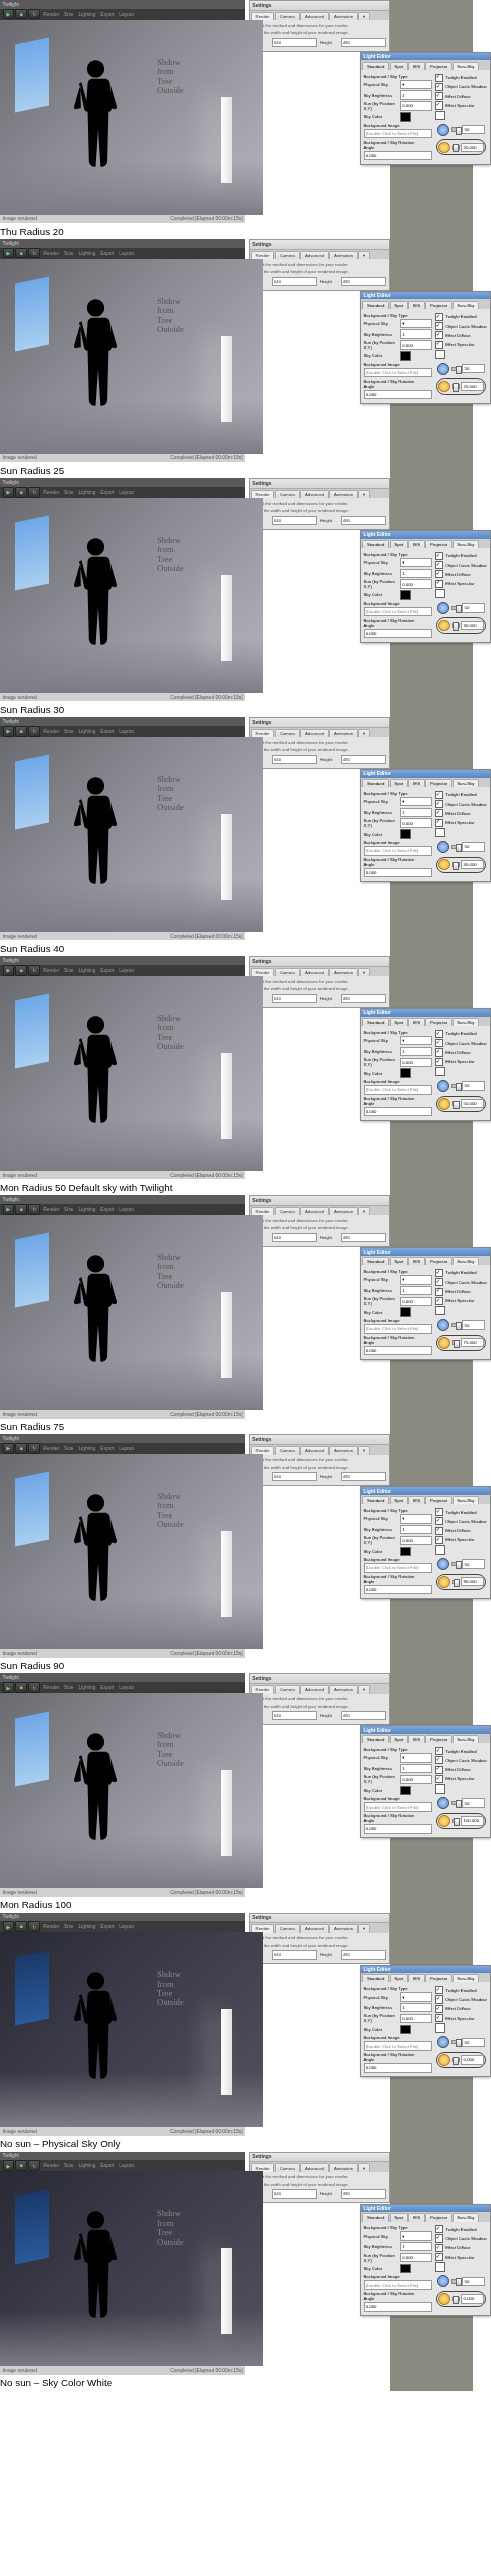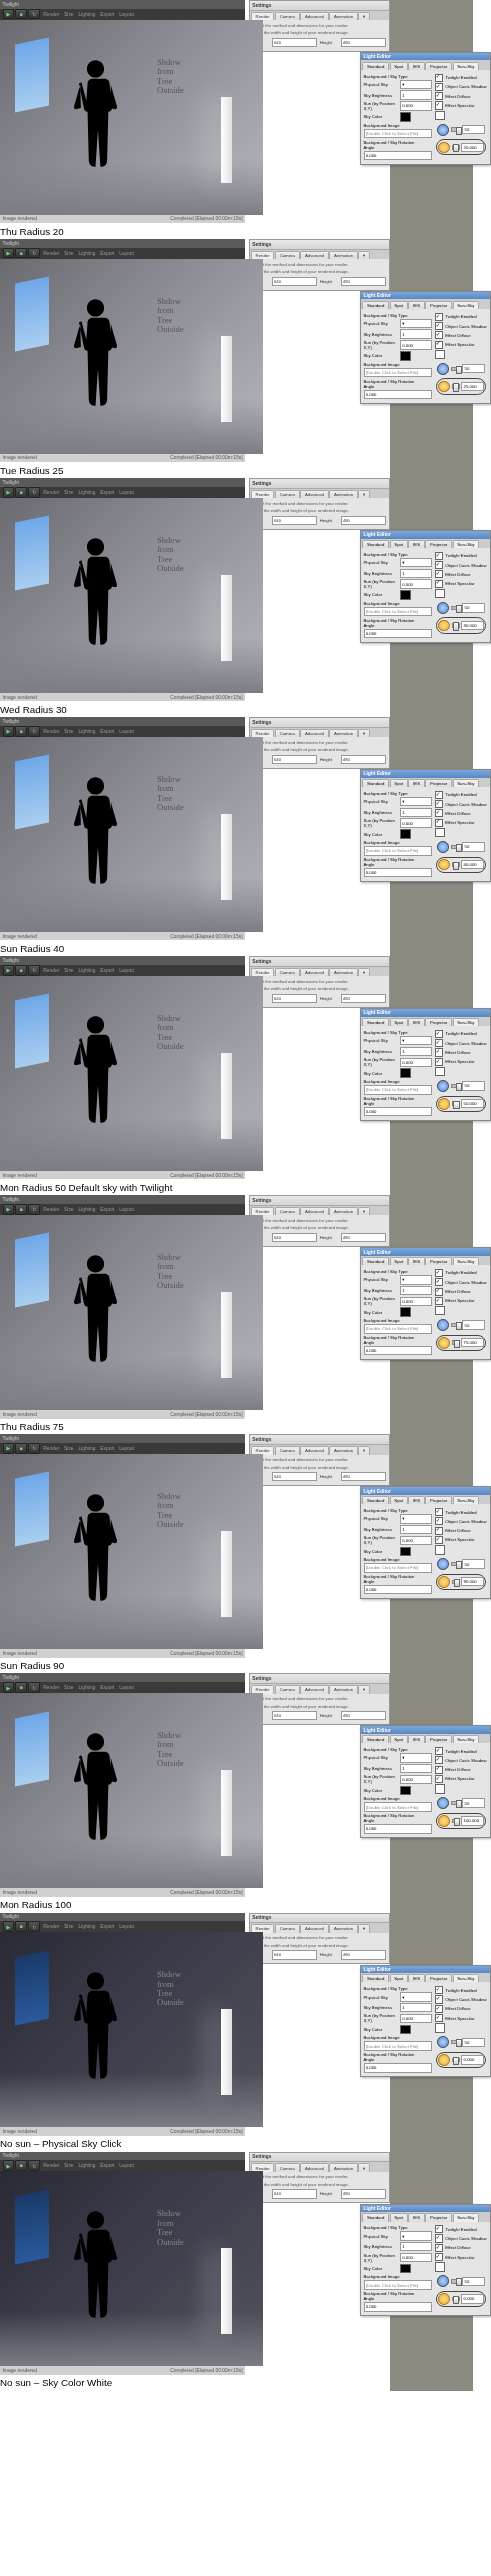--- a/index.html
+++ b/index.html
@@ -427,7 +427,7 @@
         <span>Image rendered</span>
         <span>Completed  [Elapsed 00:00m:15s]</span>
       </div>
-      <div class="caption-row">Tue Radius 25</div>
+      <div class="caption-row">Sun Radius 25</div>
     </div>
 
     <div class="settings-col">

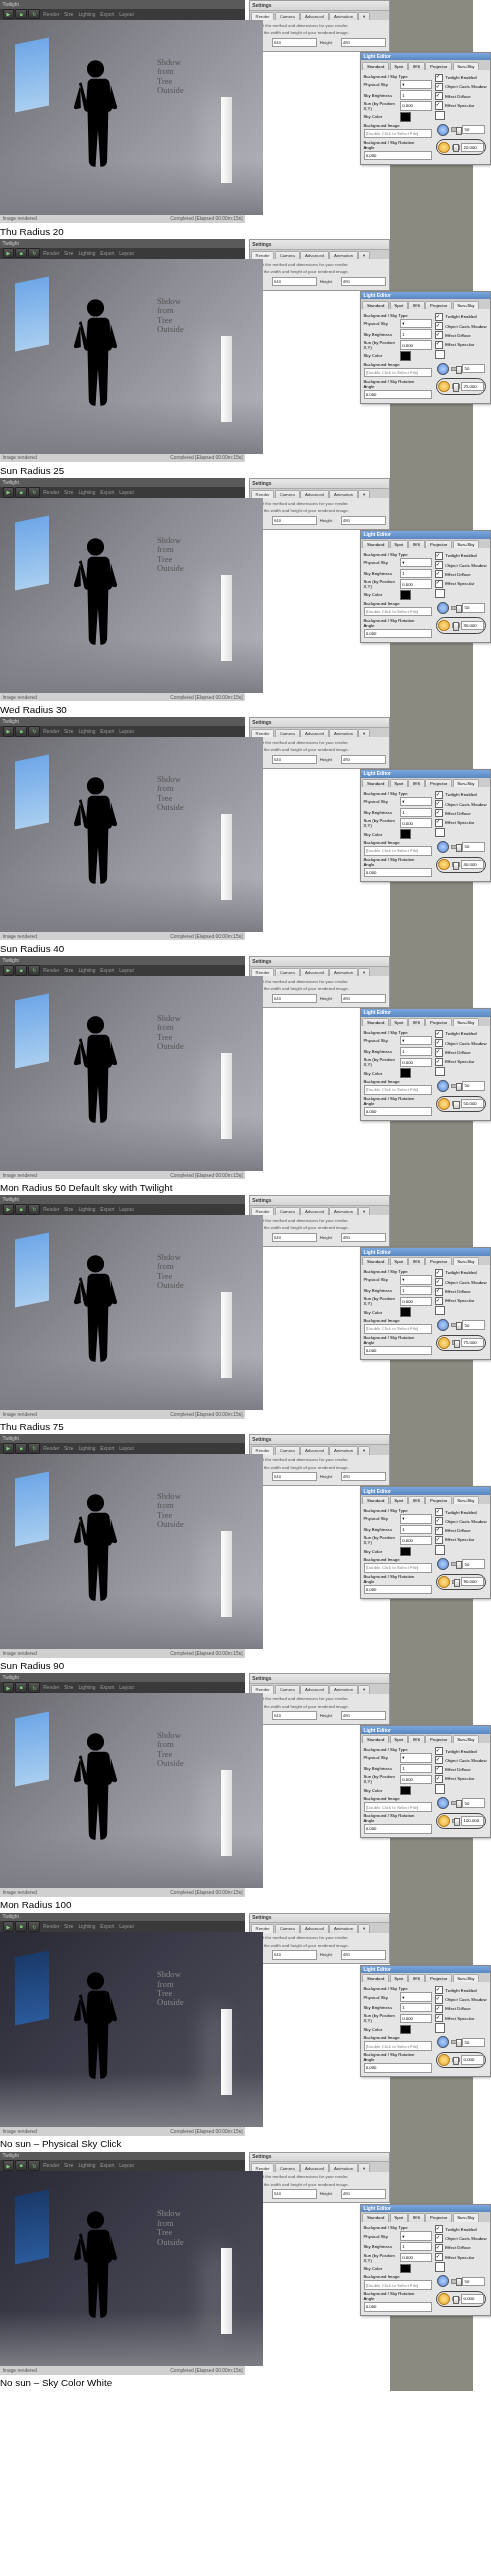--- a/index.html
+++ b/index.html
@@ -569,7 +569,7 @@
         <span>Image rendered</span>
         <span>Completed  [Elapsed 00:00m:15s]</span>
       </div>
-      <div class="caption-row">Wed Radius 30</div>
+      <div class="caption-row">Sun Radius 30</div>
     </div>
 
     <div class="settings-col">

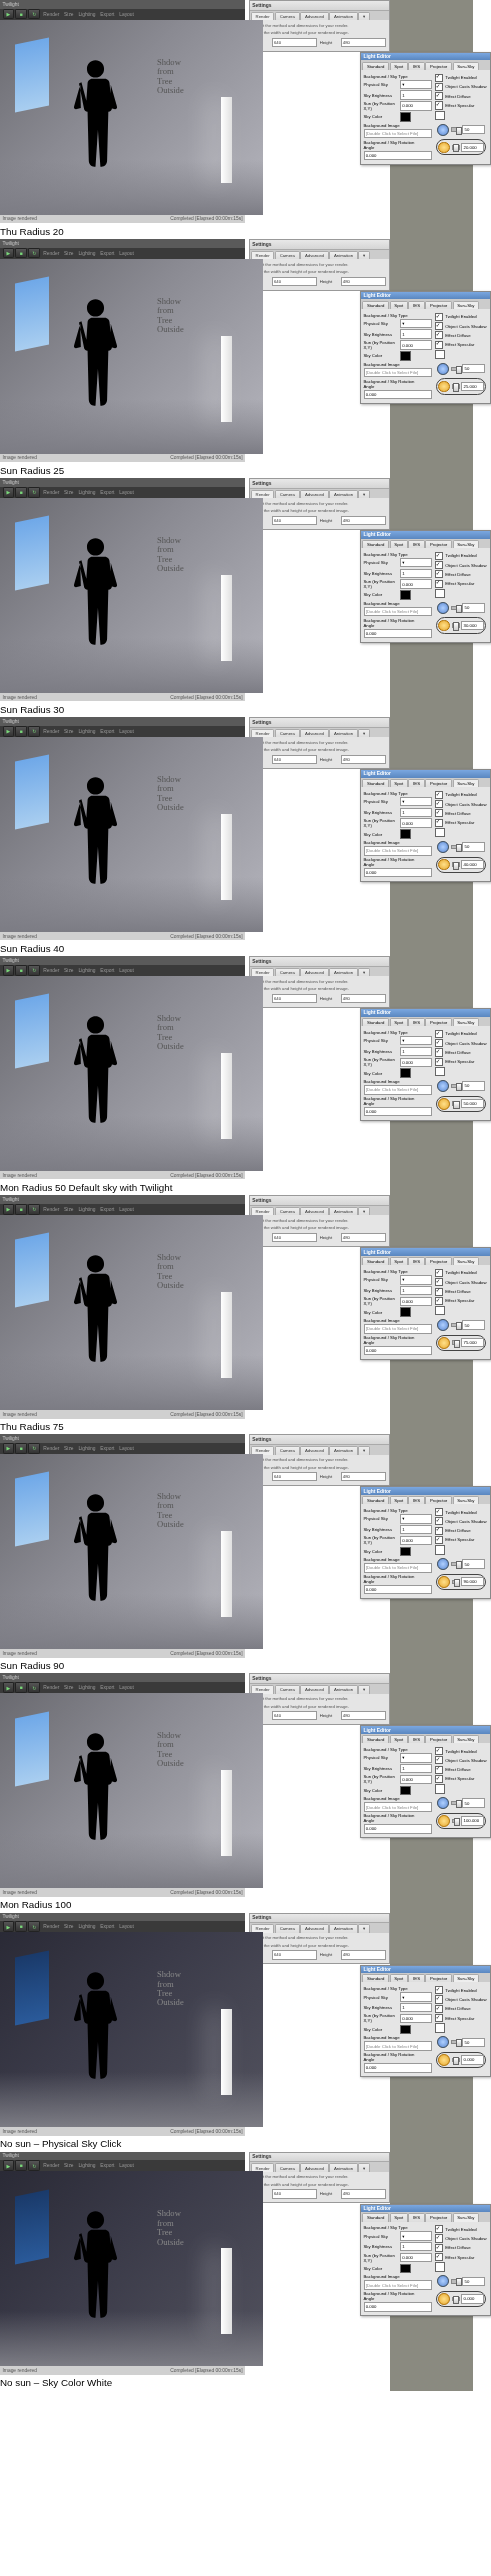--- a/index.html
+++ b/index.html
@@ -995,7 +995,7 @@
         <span>Image rendered</span>
         <span>Completed  [Elapsed 00:00m:15s]</span>
       </div>
-      <div class="caption-row">Thu Radius 75</div>
+      <div class="caption-row">Sun Radius 75</div>
     </div>
 
     <div class="settings-col">

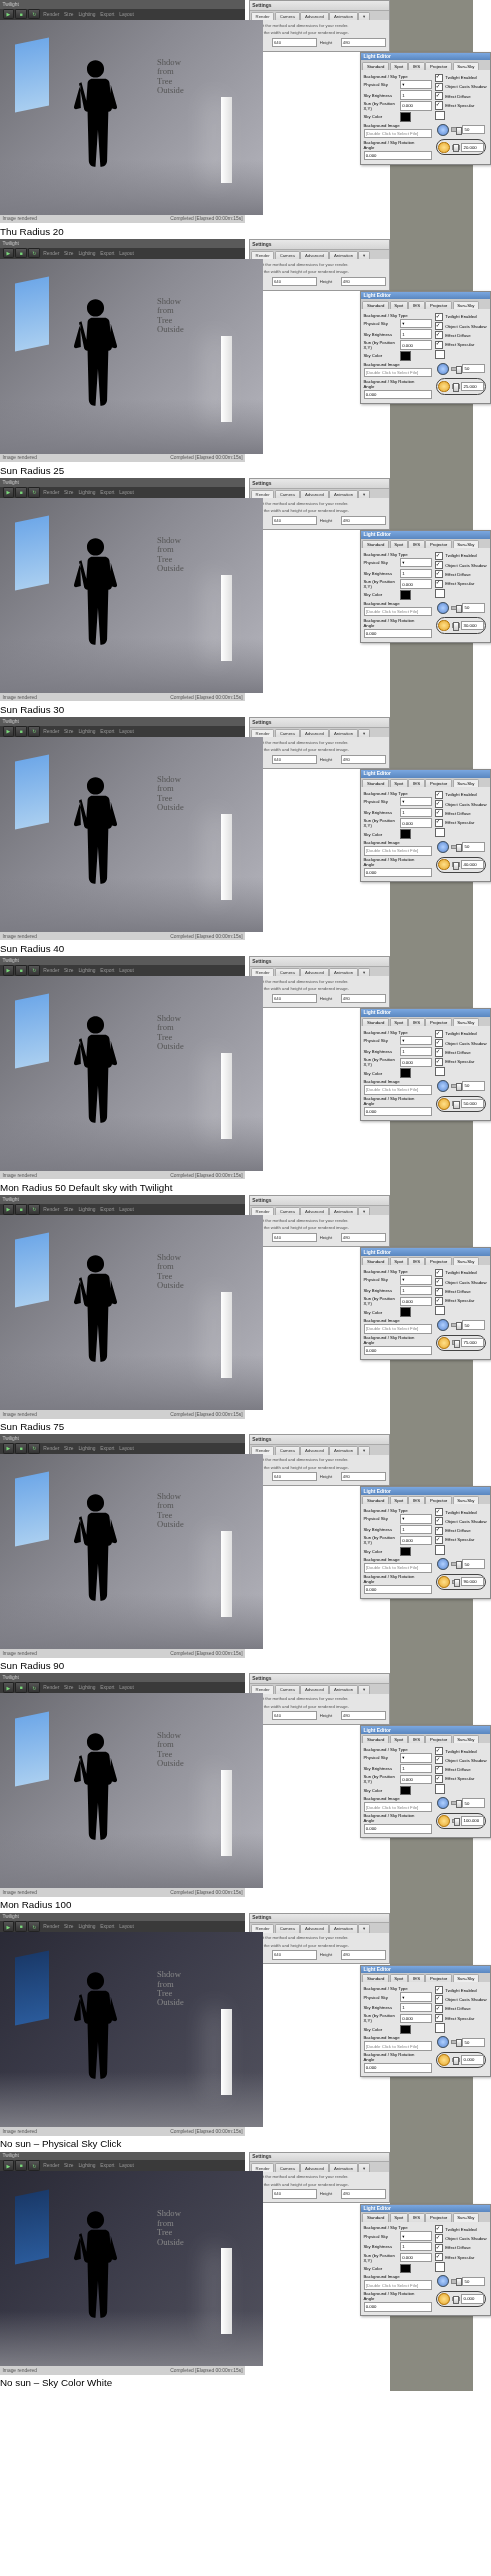--- a/index.html
+++ b/index.html
@@ -1421,7 +1421,7 @@
         <span>Image rendered</span>
         <span>Completed  [Elapsed 00:00m:15s]</span>
       </div>
-      <div class="caption-row">No sun – Physical Sky Click</div>
+      <div class="caption-row">No sun – Physical Sky Only</div>
     </div>
 
     <div class="settings-col">

